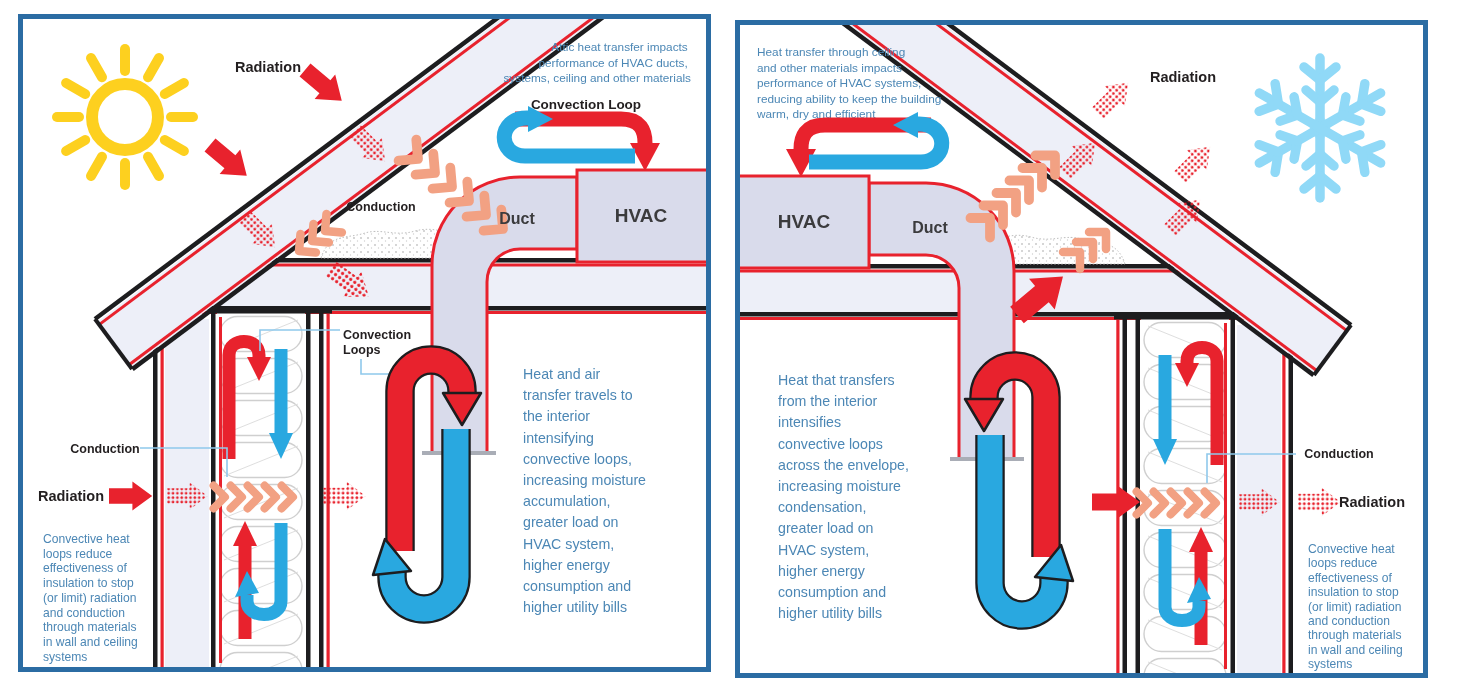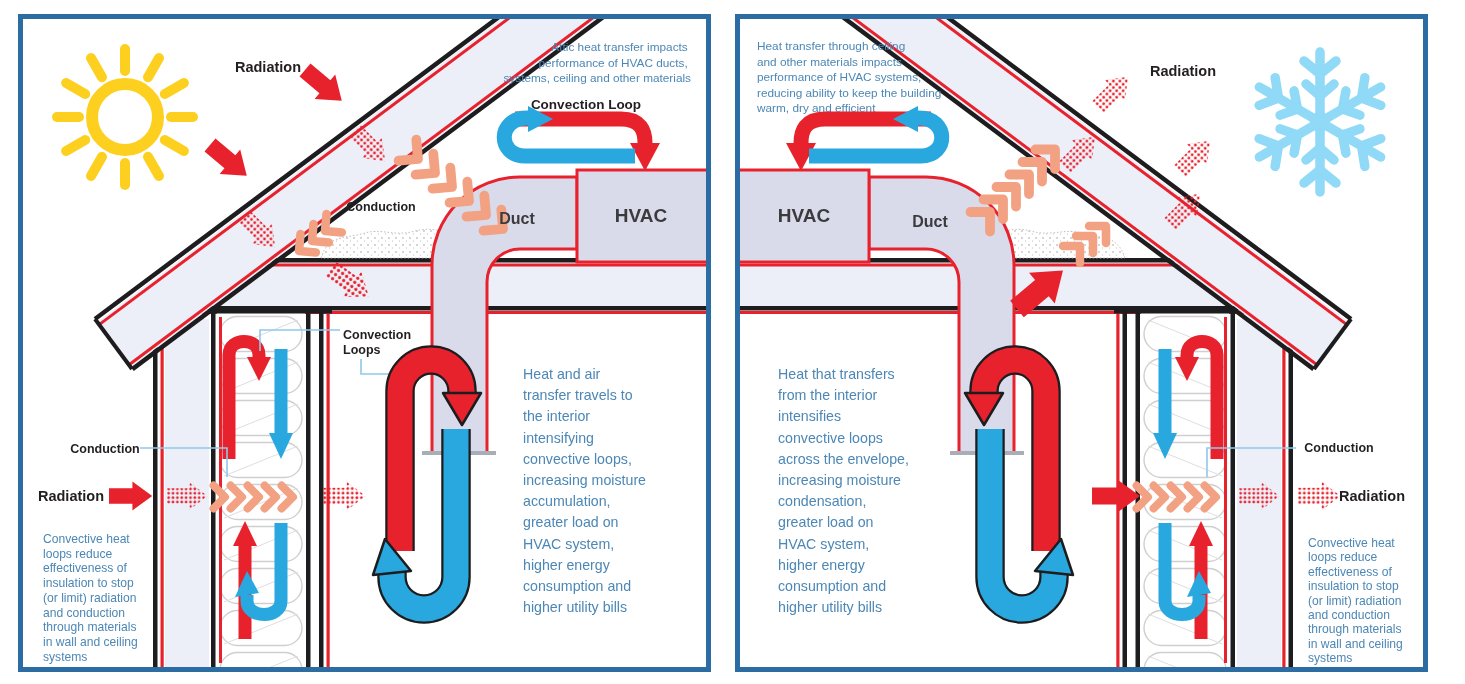--- a/index.html
+++ b/index.html
@@ -236,7 +236,7 @@
 </svg>
 </div>
 
-<div class="panel" style="left:735px;top:14px">
+<div class="panel" style="left:735px;top:20px">
 <svg viewBox="0 0 683 648" width="683" height="648">
 
   <g>

